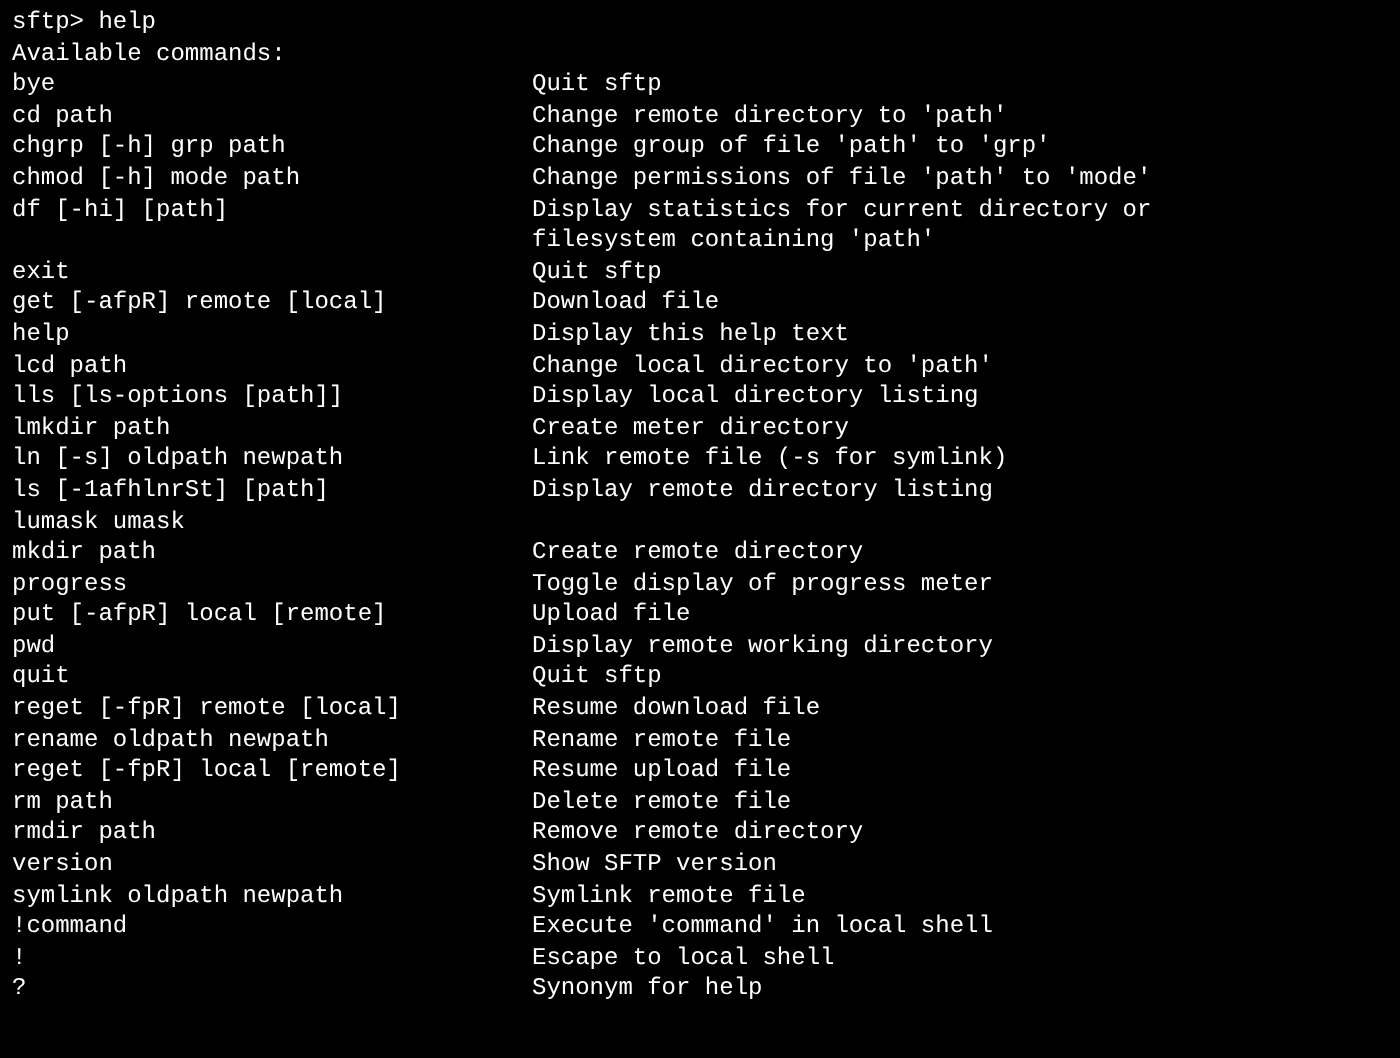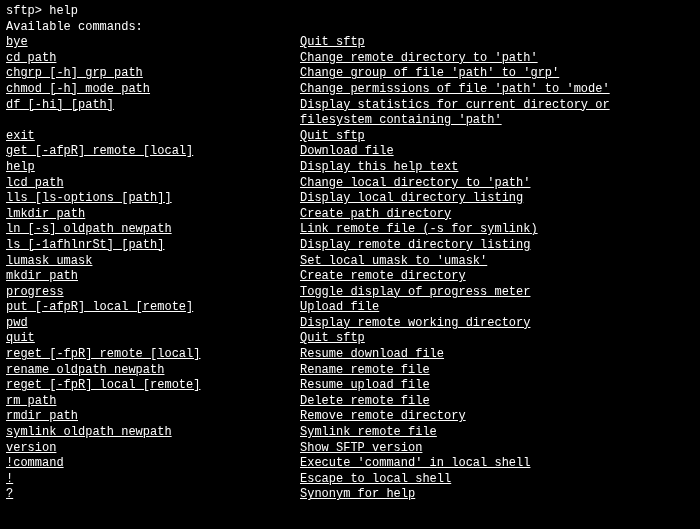--- a/index.html
+++ b/index.html
@@ -21,7 +21,6 @@
     .line {
       white-space: pre;
       display: flex;
-      text-decoration: underline;
     }
     .cmd-col {
       display: inline-block;

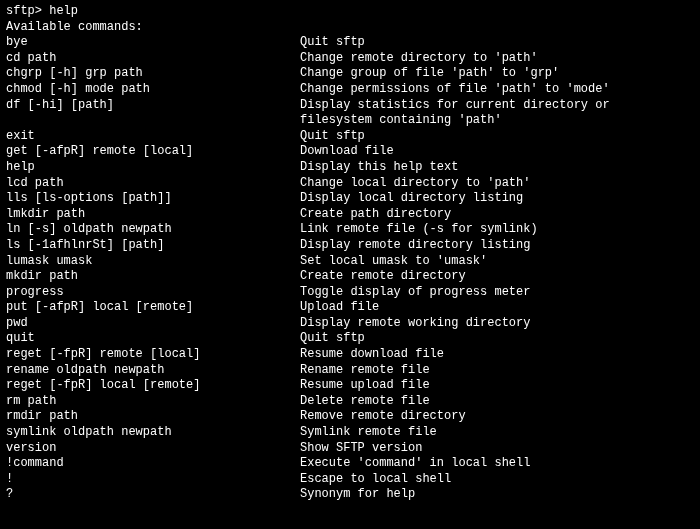--- a/index.html
+++ b/index.html
@@ -30,7 +30,6 @@
     .desc-col {
       display: inline-block;
       white-space: pre;
-      margin-left: 34px;
     }
     .prompt-line {
       white-space: pre;

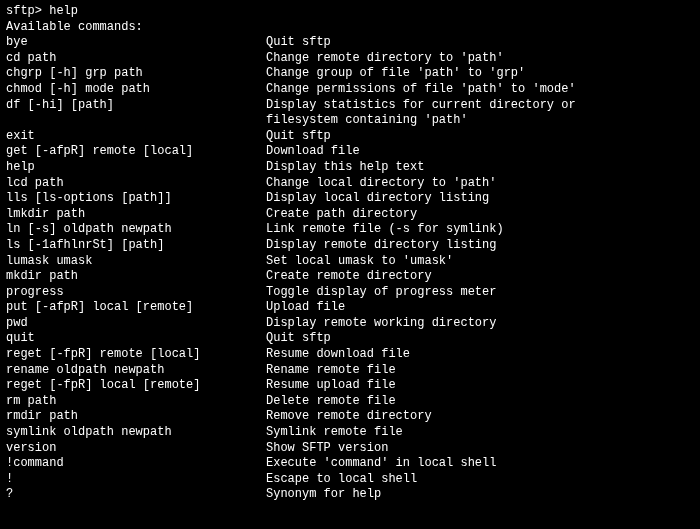--- a/index.html
+++ b/index.html
@@ -52,7 +52,7 @@
     <div class="line"><span class="cmd-col">help</span><span class="desc-col">Display this help text</span></div>
     <div class="line"><span class="cmd-col">lcd path</span><span class="desc-col">Change local directory to 'path'</span></div>
     <div class="line"><span class="cmd-col">lls [ls-options [path]]</span><span class="desc-col">Display local directory listing</span></div>
-    <div class="line"><span class="cmd-col">lmkdir path</span><span class="desc-col">Create path directory</span></div>
+    <div class="line"><span class="cmd-col">lmkdir path</span><span class="desc-col">Create meter directory</span></div>
     <div class="line"><span class="cmd-col">ln [-s] oldpath newpath</span><span class="desc-col">Link remote file (-s for symlink)</span></div>
     <div class="line"><span class="cmd-col">ls [-1afhlnrSt] [path]</span><span class="desc-col">Display remote directory listing</span></div>
     <div class="line"><span class="cmd-col">lumask umask</span><span class="desc-col">Set local umask to 'umask'</span></div>

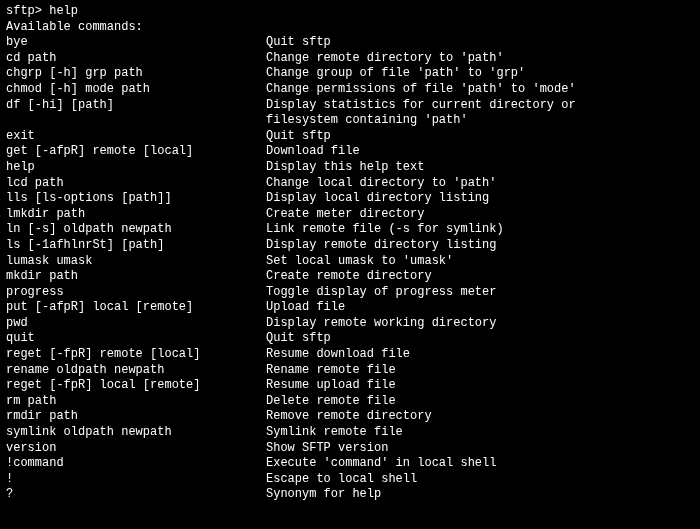--- a/index.html
+++ b/index.html
@@ -55,7 +55,7 @@
     <div class="line"><span class="cmd-col">lmkdir path</span><span class="desc-col">Create meter directory</span></div>
     <div class="line"><span class="cmd-col">ln [-s] oldpath newpath</span><span class="desc-col">Link remote file (-s for symlink)</span></div>
     <div class="line"><span class="cmd-col">ls [-1afhlnrSt] [path]</span><span class="desc-col">Display remote directory listing</span></div>
-    <div class="line"><span class="cmd-col">lumask umask</span><span class="desc-col">Set local umask to 'umask'</span></div>
+    <div class="line"><span class="cmd-col">lumask umask</span></div>
     <div class="line"><span class="cmd-col">mkdir path</span><span class="desc-col">Create remote directory</span></div>
     <div class="line"><span class="cmd-col">progress</span><span class="desc-col">Toggle display of progress meter</span></div>
     <div class="line"><span class="cmd-col">put [-afpR] local [remote]</span><span class="desc-col">Upload file</span></div>

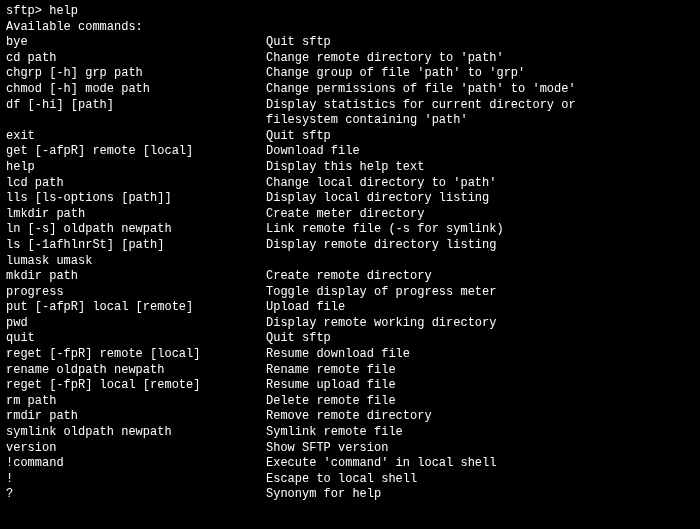--- a/index.html
+++ b/index.html
@@ -66,8 +66,8 @@
     <div class="line"><span class="cmd-col">reget [-fpR] local [remote]</span><span class="desc-col">Resume upload file</span></div>
     <div class="line"><span class="cmd-col">rm path</span><span class="desc-col">Delete remote file</span></div>
     <div class="line"><span class="cmd-col">rmdir path</span><span class="desc-col">Remove remote directory</span></div>
+    <div class="line"><span class="cmd-col">version</span><span class="desc-col">Show SFTP version</span></div>
     <div class="line"><span class="cmd-col">symlink oldpath newpath</span><span class="desc-col">Symlink remote file</span></div>
-    <div class="line"><span class="cmd-col">version</span><span class="desc-col">Show SFTP version</span></div>
     <div class="line"><span class="cmd-col">!command</span><span class="desc-col">Execute 'command' in local shell</span></div>
     <div class="line"><span class="cmd-col">!</span><span class="desc-col">Escape to local shell</span></div>
     <div class="line"><span class="cmd-col">?</span><span class="desc-col">Synonym for help</span></div>

